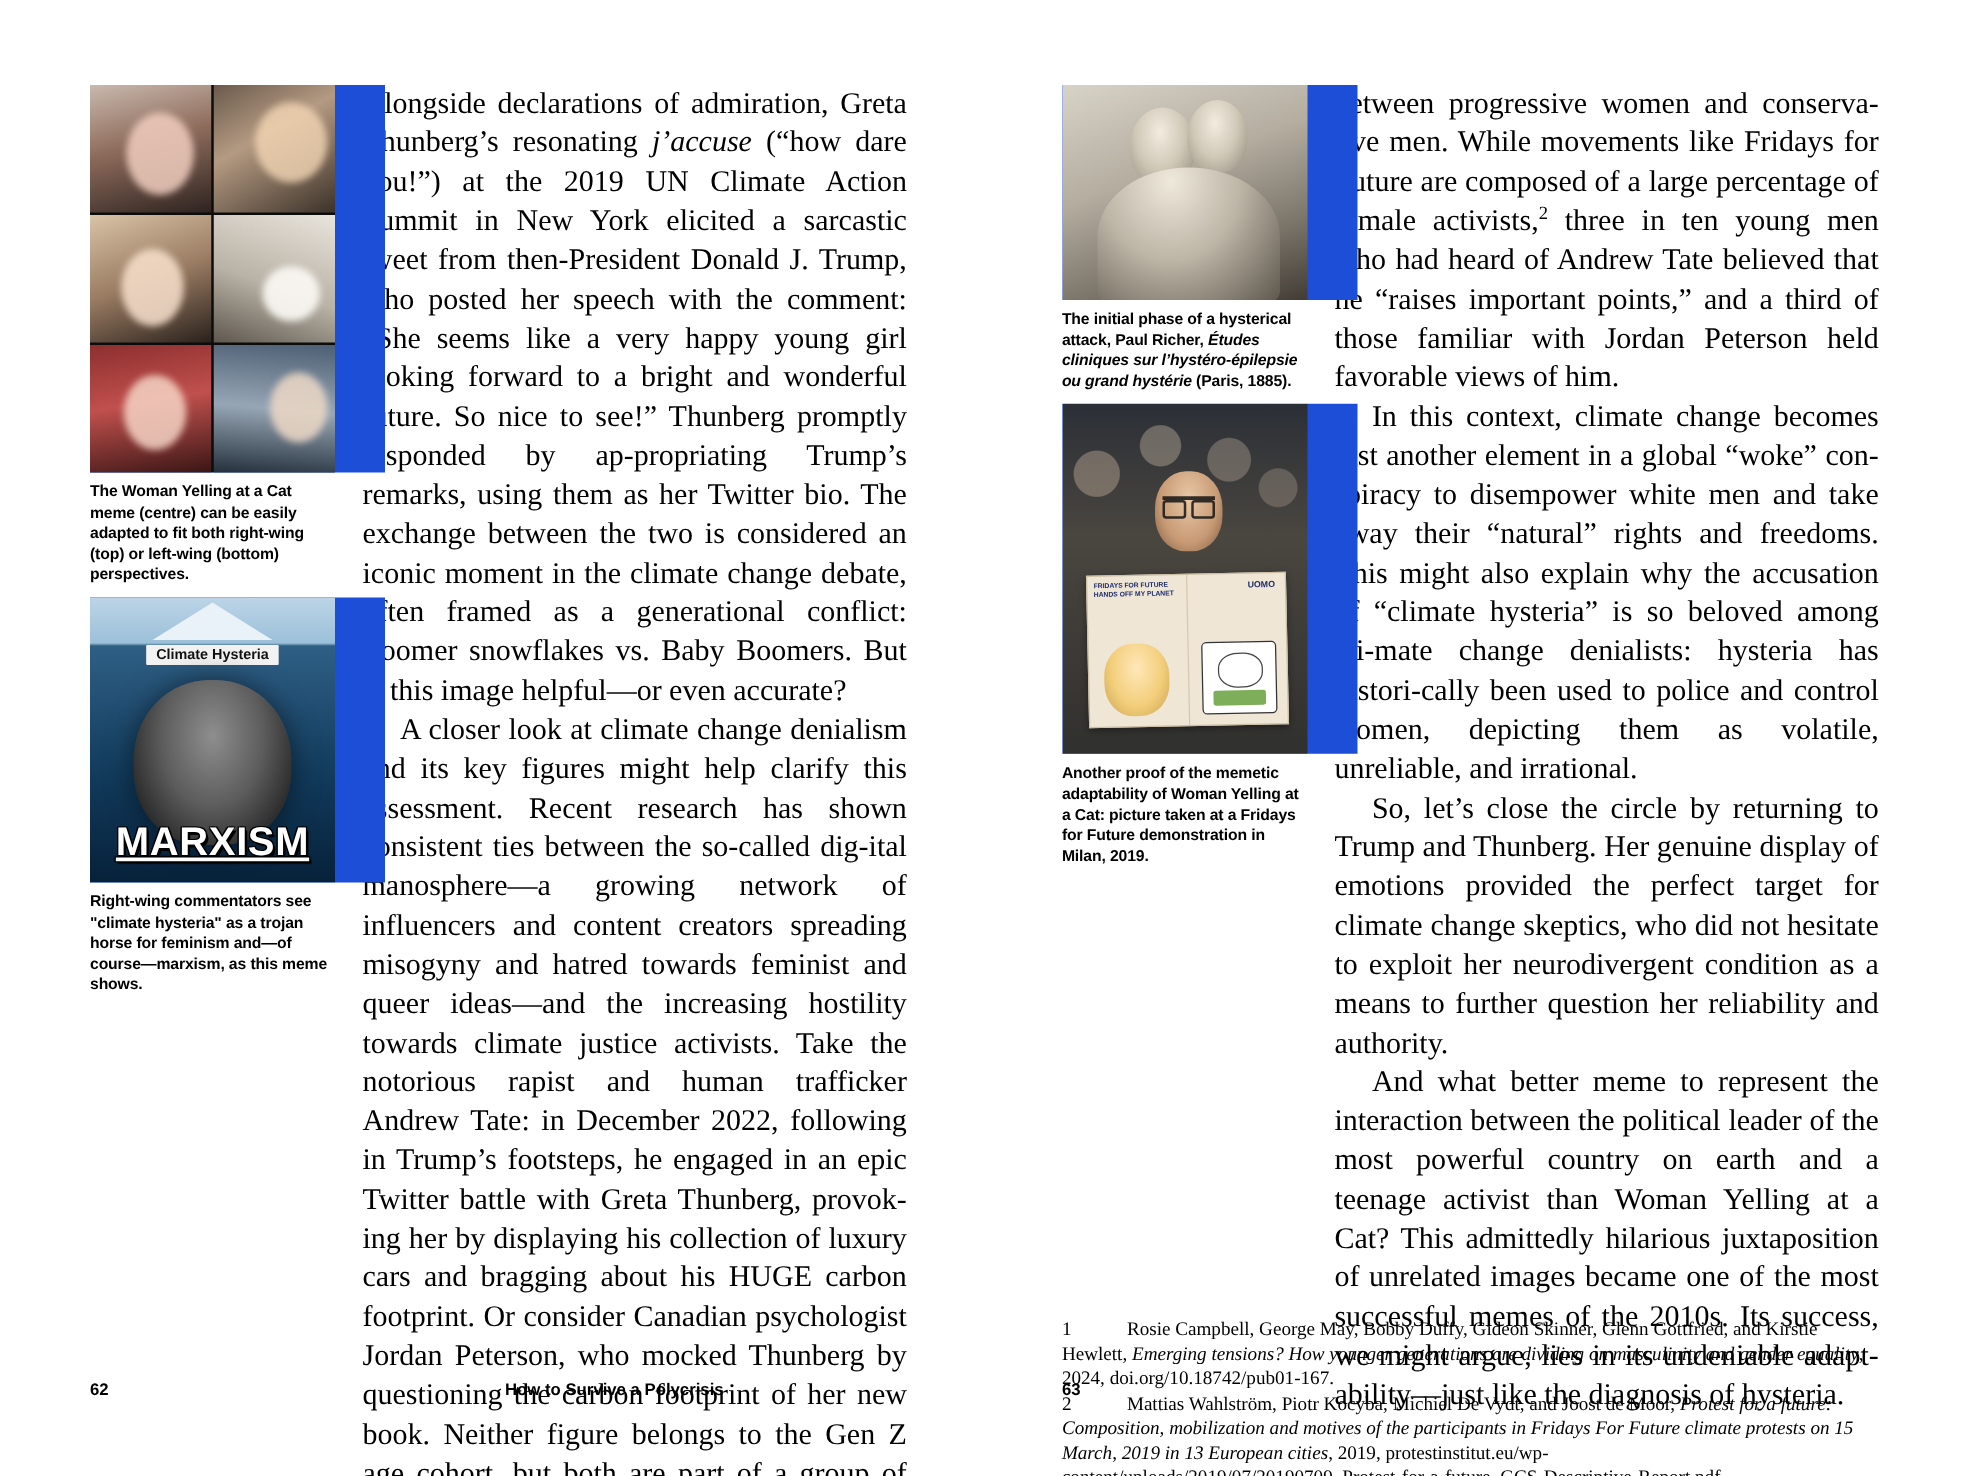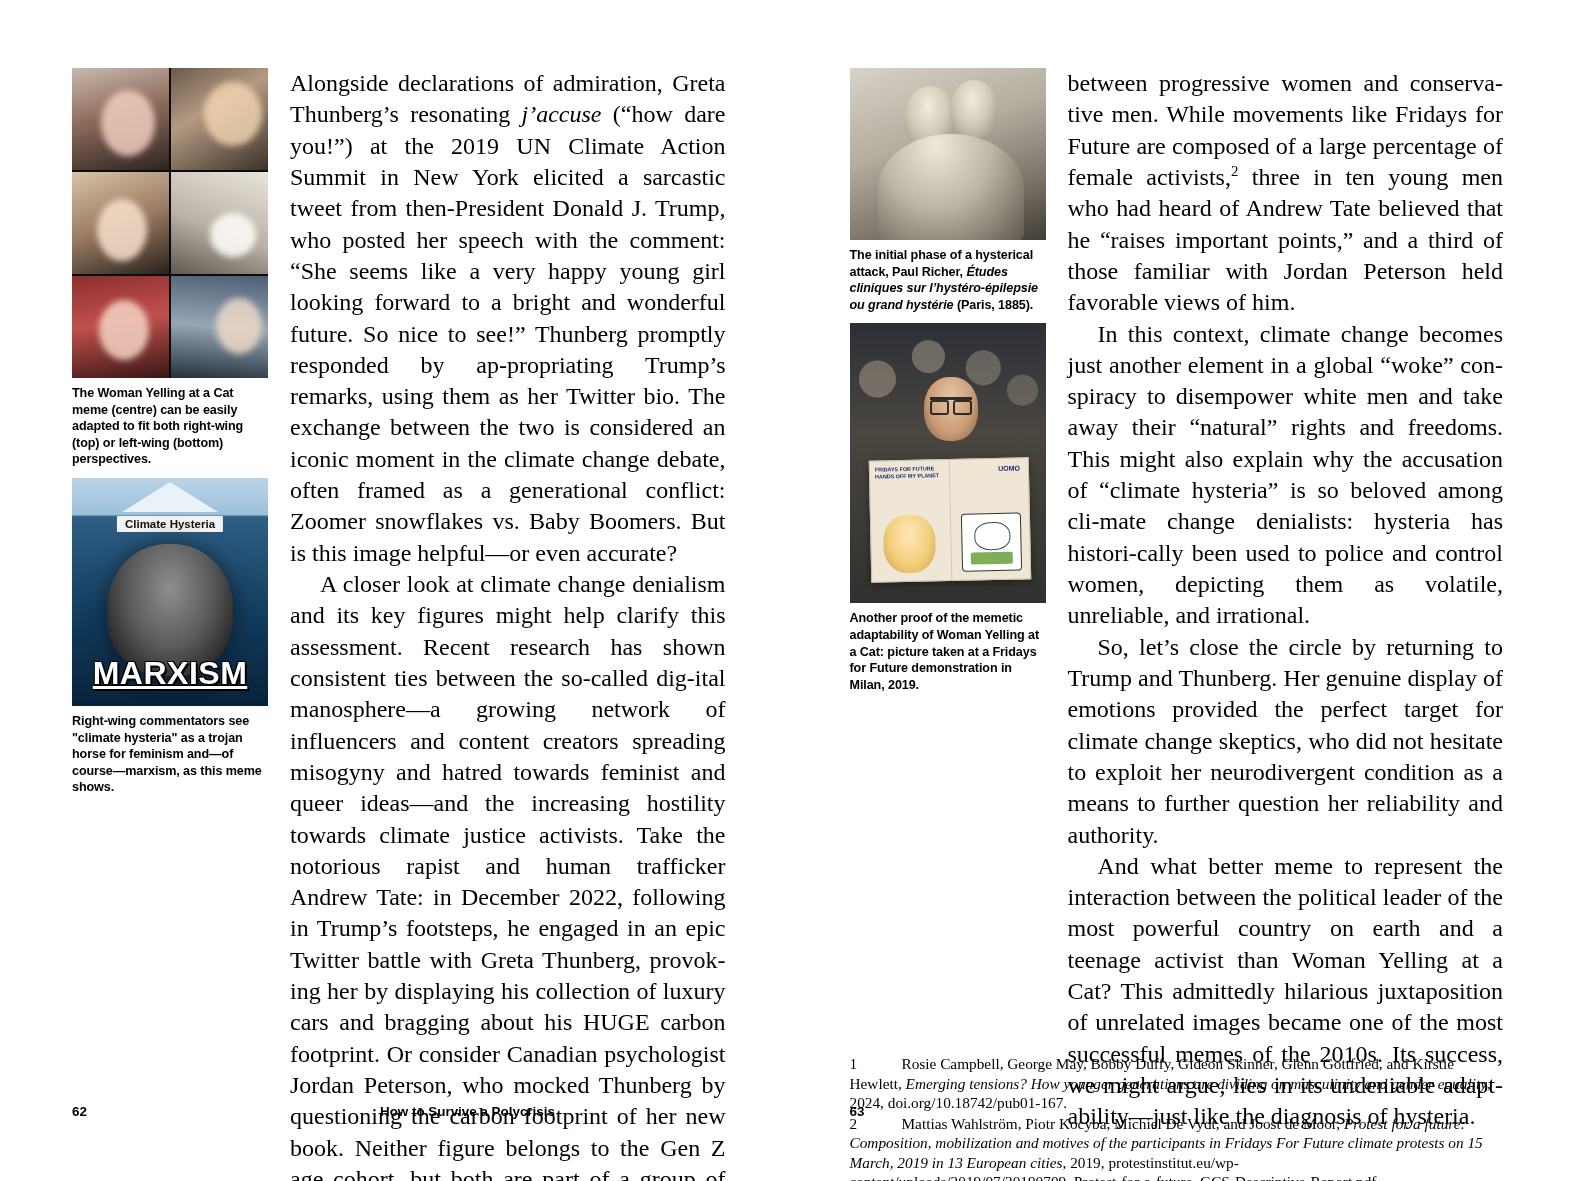--- a/index.html
+++ b/index.html
@@ -40,11 +40,11 @@
   
   .figure { margin-bottom: 10px; }
   .fig-img {
-    width: 196px;
+    width: 236px;
     display: block;
     position: relative;
     overflow: hidden;
-    background: #737373;
+    background: #1d4ed8;
   }
   .caption {
     font-family: Liberation Sans, sans-serif;

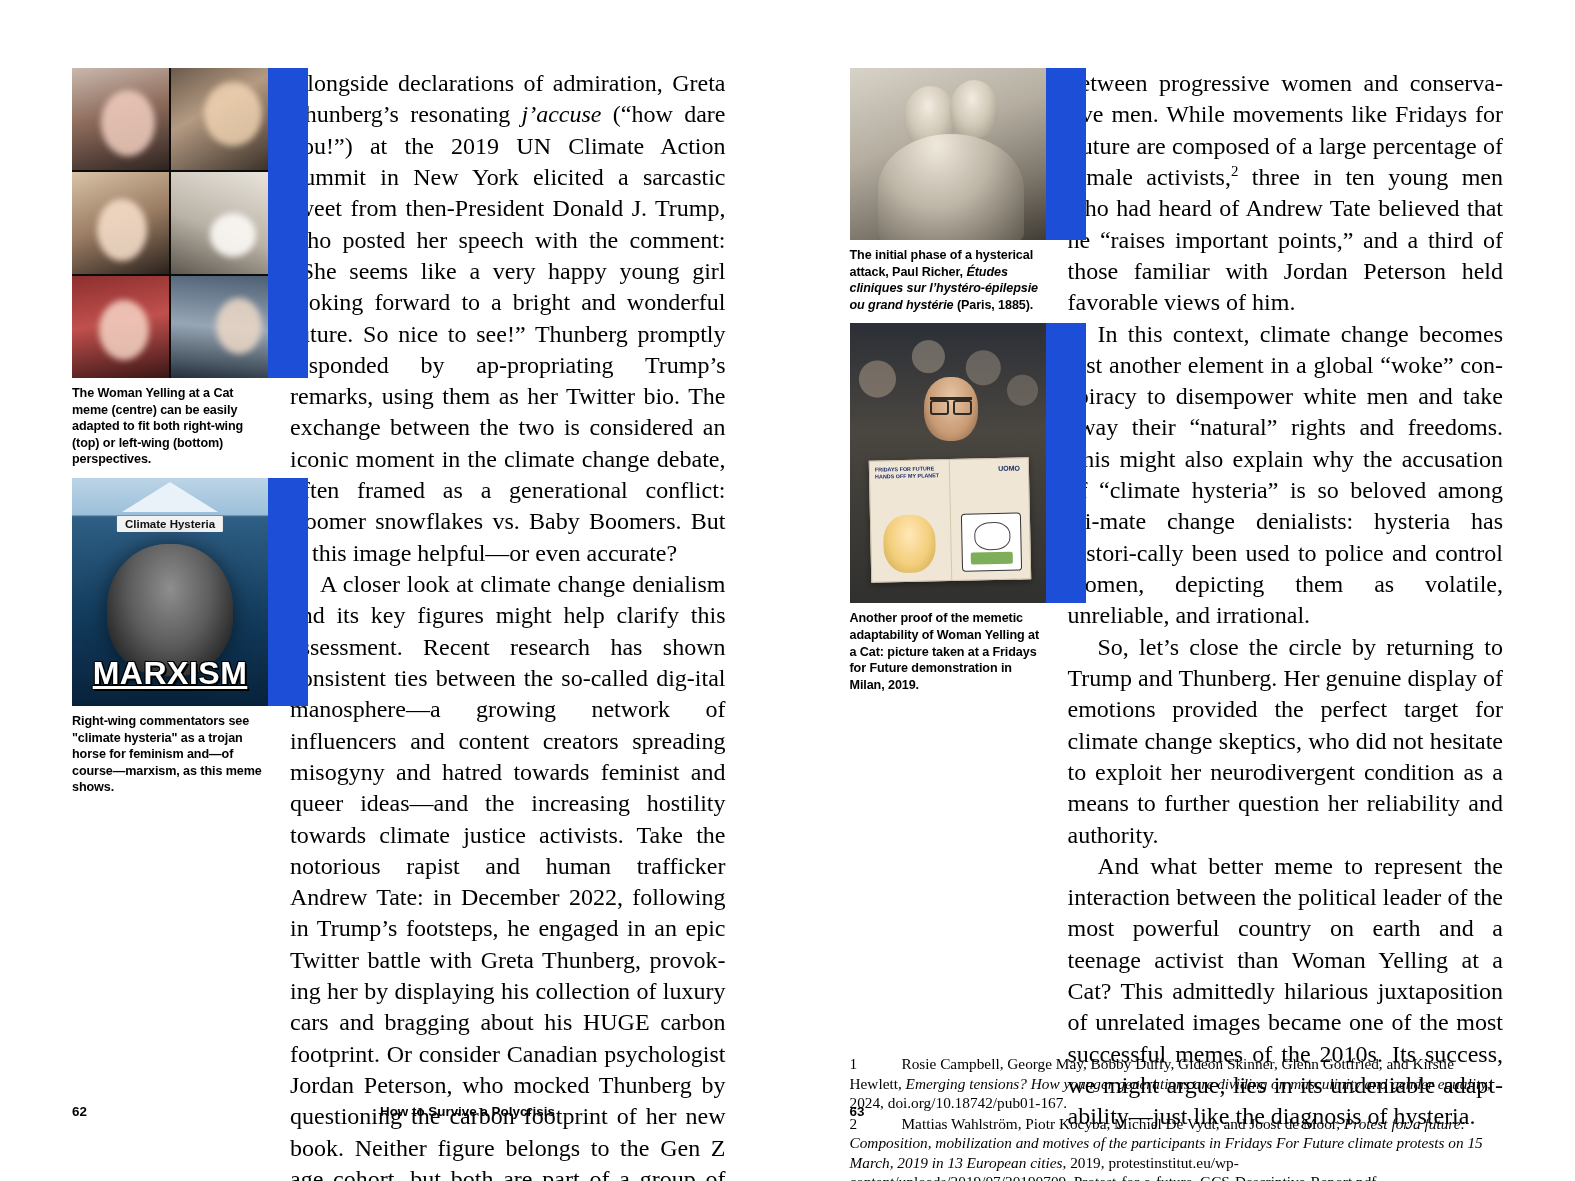--- a/index.html
+++ b/index.html
@@ -304,7 +304,7 @@
   }
   .footer-left  { padding: 0 72px 0 72px; }
   .footer-right { padding: 0 72px 0 62px; }
-  .footer-row { display: flex; }
+  .footer-row { display: flex; gap: 24px; }
   .folio { width: 100px; flex: none; }
   .running-title { flex: 1 1 auto; text-align: left; }
   .footer-left .running-title { padding-left: 208px; }

